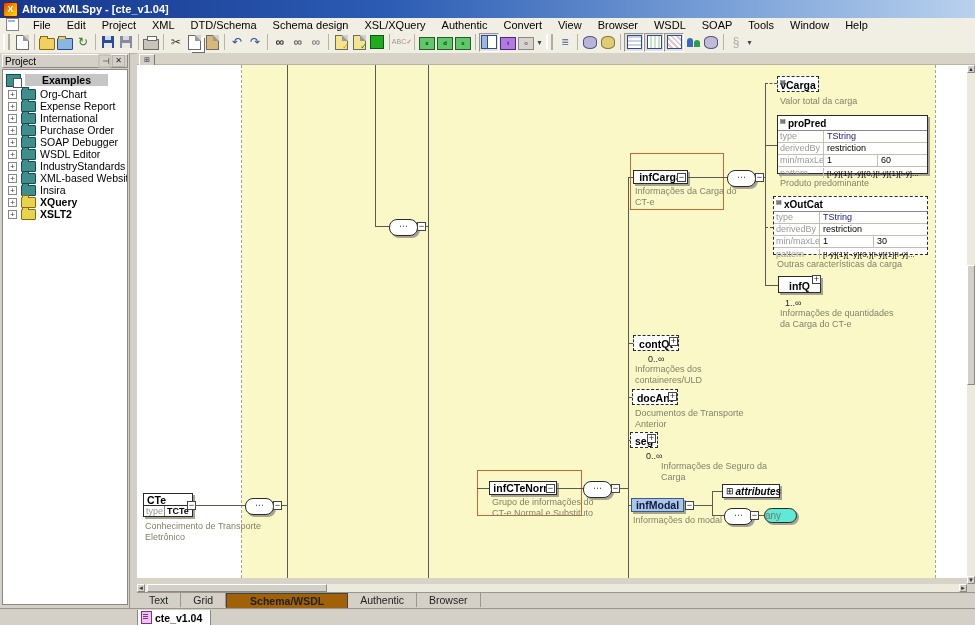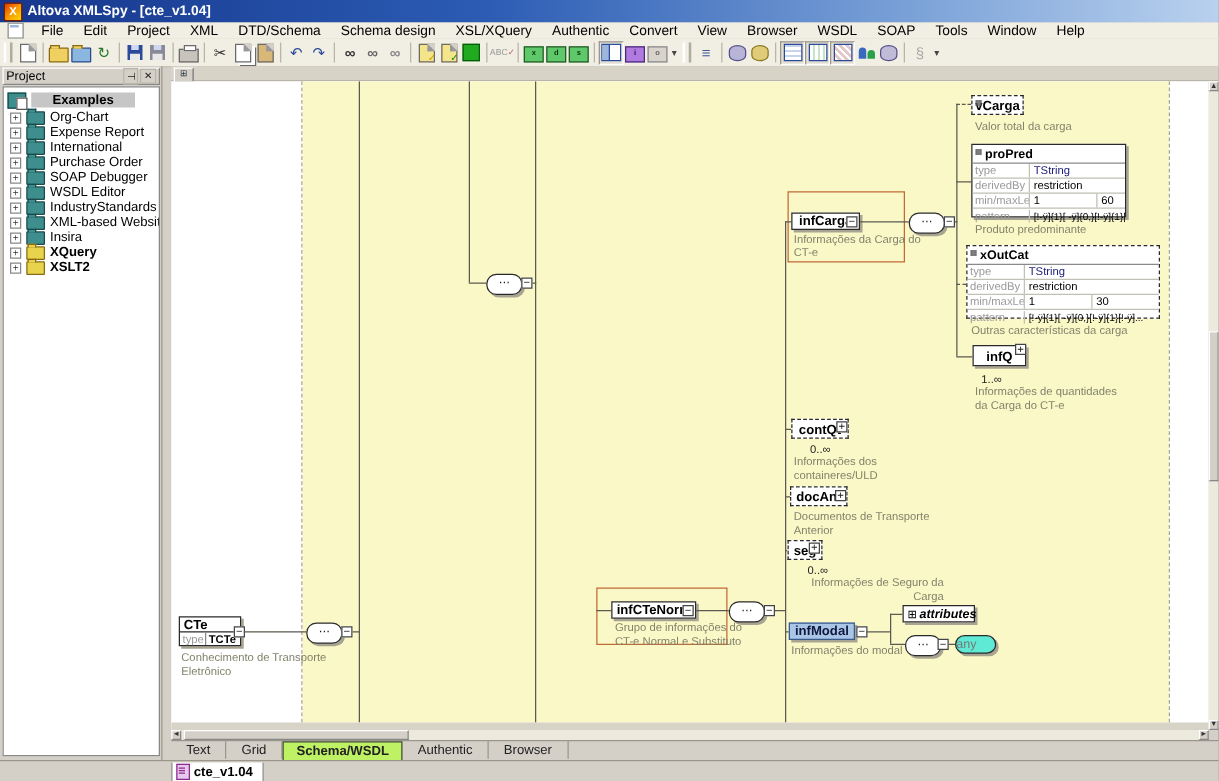--- a/index.html
+++ b/index.html
@@ -388,7 +388,7 @@
     <div class="ann" style="left:643px;top:31px;">Valor total da carga</div>
 
     <div class="hline" style="left:628px;top:80px;width:12px;"></div>
-    <div class="tblbox" style="left:640px;top:50px;width:124px;height:59px;">
+    <div class="tblbox" style="left:640px;top:50px;width:151px;height:59px;">
       <div class="tbl-hd">
           <span class="mini-ic">▤</span>
           <span>proPred</span>

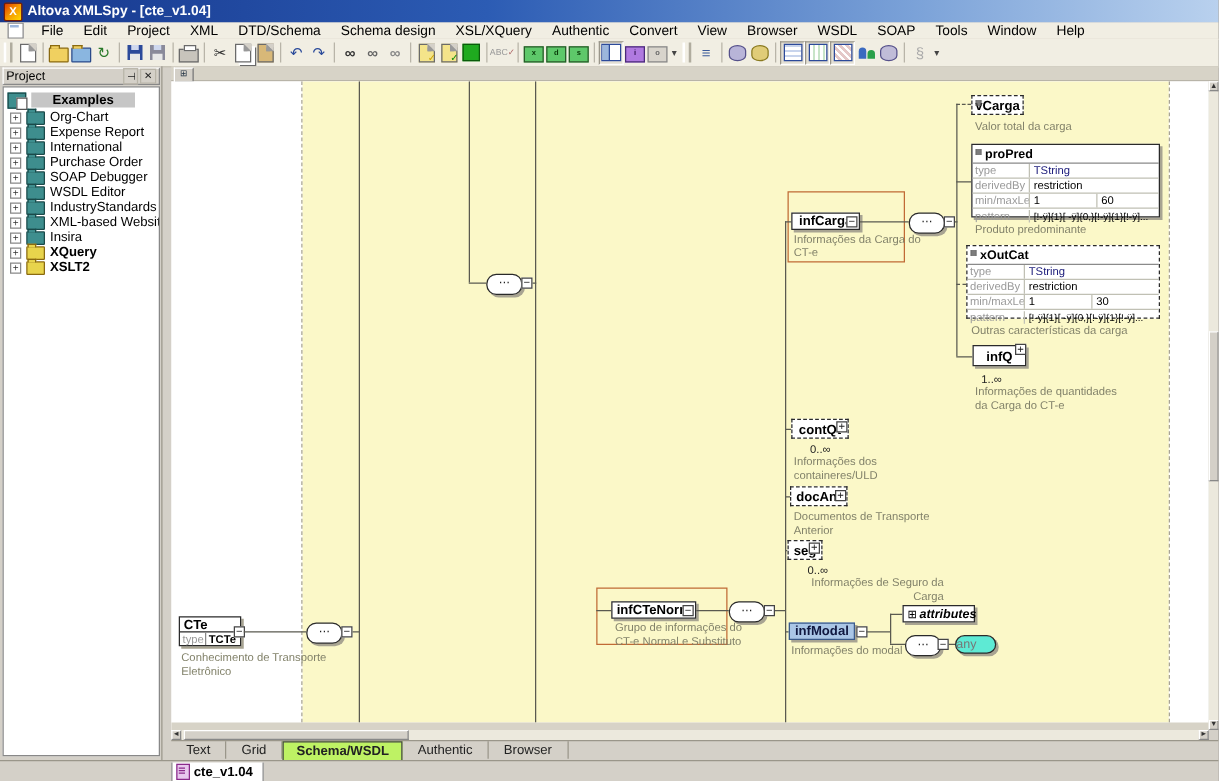--- a/index.html
+++ b/index.html
@@ -471,7 +471,7 @@
       <div class="hdl" style="right:1px;top:1px;">+</div>
     </div>
     <div class="occ" style="left:509px;top:386px;">0..∞</div>
-    <div class="ann" style="left:512px;top:396px;text-align:right;">Informações de Seguro da
+    <div class="ann" style="left:524px;top:396px;">Informações de Seguro da
 Carga</div>
 
     <div class="obox" style="left:340px;top:405px;width:103px;height:44px;"></div>

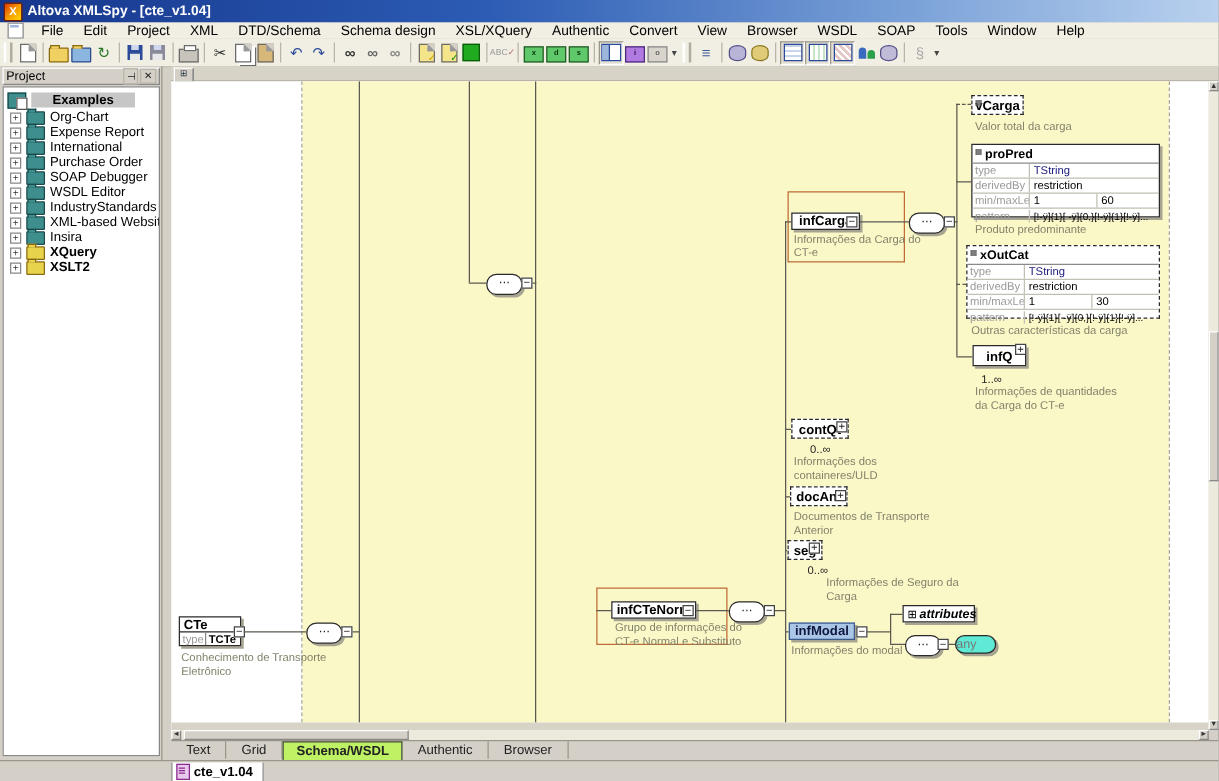--- a/index.html
+++ b/index.html
@@ -98,7 +98,7 @@
   
   .viewtabs{left:137px;top:592px;width:838px;height:16px;background:#d4d0c8;display:flex;align-items:flex-start;font-size:10.5px;border-top:1px solid #9a968a;box-sizing:border-box;}
   .vtab{padding:1px 12px;border-right:1px solid #9a968a;color:#222;}
-  .vtab.active{font-weight:bold;border:1px solid #444;background:#bef264;margin-top:0;padding:1px 10px;}
+  .vtab.active{font-weight:bold;border:1px solid #444;background:#a16207;margin-top:0;padding:1px 23px;}
   .filetabs{left:0;top:608px;width:975px;height:17px;background:#d4d0c8;border-top:1px solid #9a968a;box-sizing:border-box;}
   .ftab{position:absolute;left:137px;top:1px;height:15px;background:#fff;border:1px solid #888;border-top:none;display:flex;align-items:center;padding:0 8px 0 3px;font-size:10.5px;font-weight:bold;}
   .ftab-ic{width:9px;height:11px;border:1px solid #8a2a8a;background:#e8c8ee;margin-right:3px;position:relative;}

